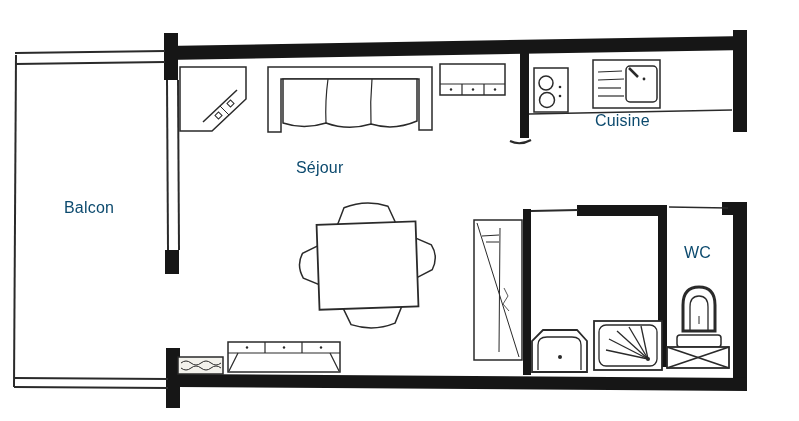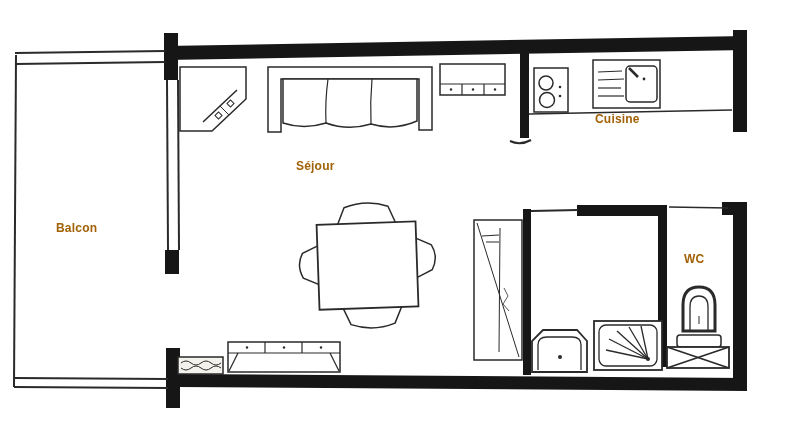--- a/index.html
+++ b/index.html
@@ -13,9 +13,9 @@
   #plan-svg{position:absolute;left:0;top:0;}
   .room-label{
     position:absolute;
-    color:#a16207;
-    font-weight:bold;
-    font-size:12px;
+    color:#0c4a6e;
+    font-weight:normal;
+    font-size:16px;
     letter-spacing:0.2px;
     white-space:nowrap;
     user-select:none;

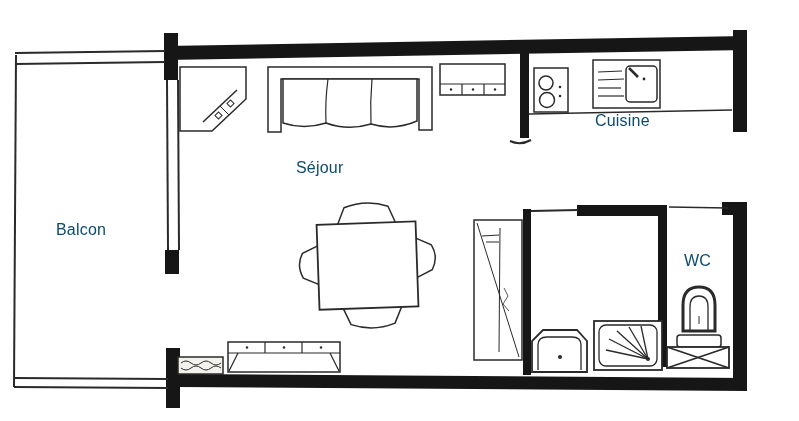--- a/index.html
+++ b/index.html
@@ -20,7 +20,7 @@
     white-space:nowrap;
     user-select:none;
   }
-  #label-balcon{left:56px;top:199px;margin-top:22px;}
+  #label-balcon{left:64px;top:199px;}
   #label-sejour{left:296px;top:159px;}
   #label-cuisine{left:595px;top:112px;}
   #label-salle-de-bain{left:542px;top:242px;}

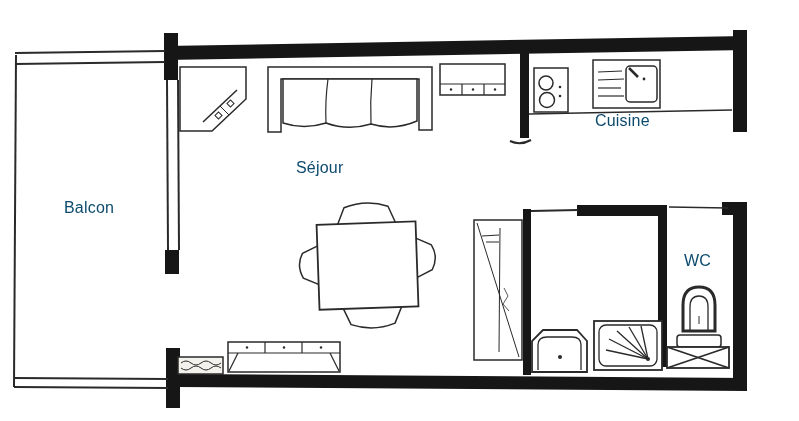--- a/index.html
+++ b/index.html
@@ -24,7 +24,7 @@
   #label-sejour{left:296px;top:159px;}
   #label-cuisine{left:595px;top:112px;}
   #label-salle-de-bain{left:542px;top:242px;}
-  #label-wc{left:684px;top:252px;}
+  #label-wc{left:684px;top:244px;}
 </style>
 </head>
 <body>

